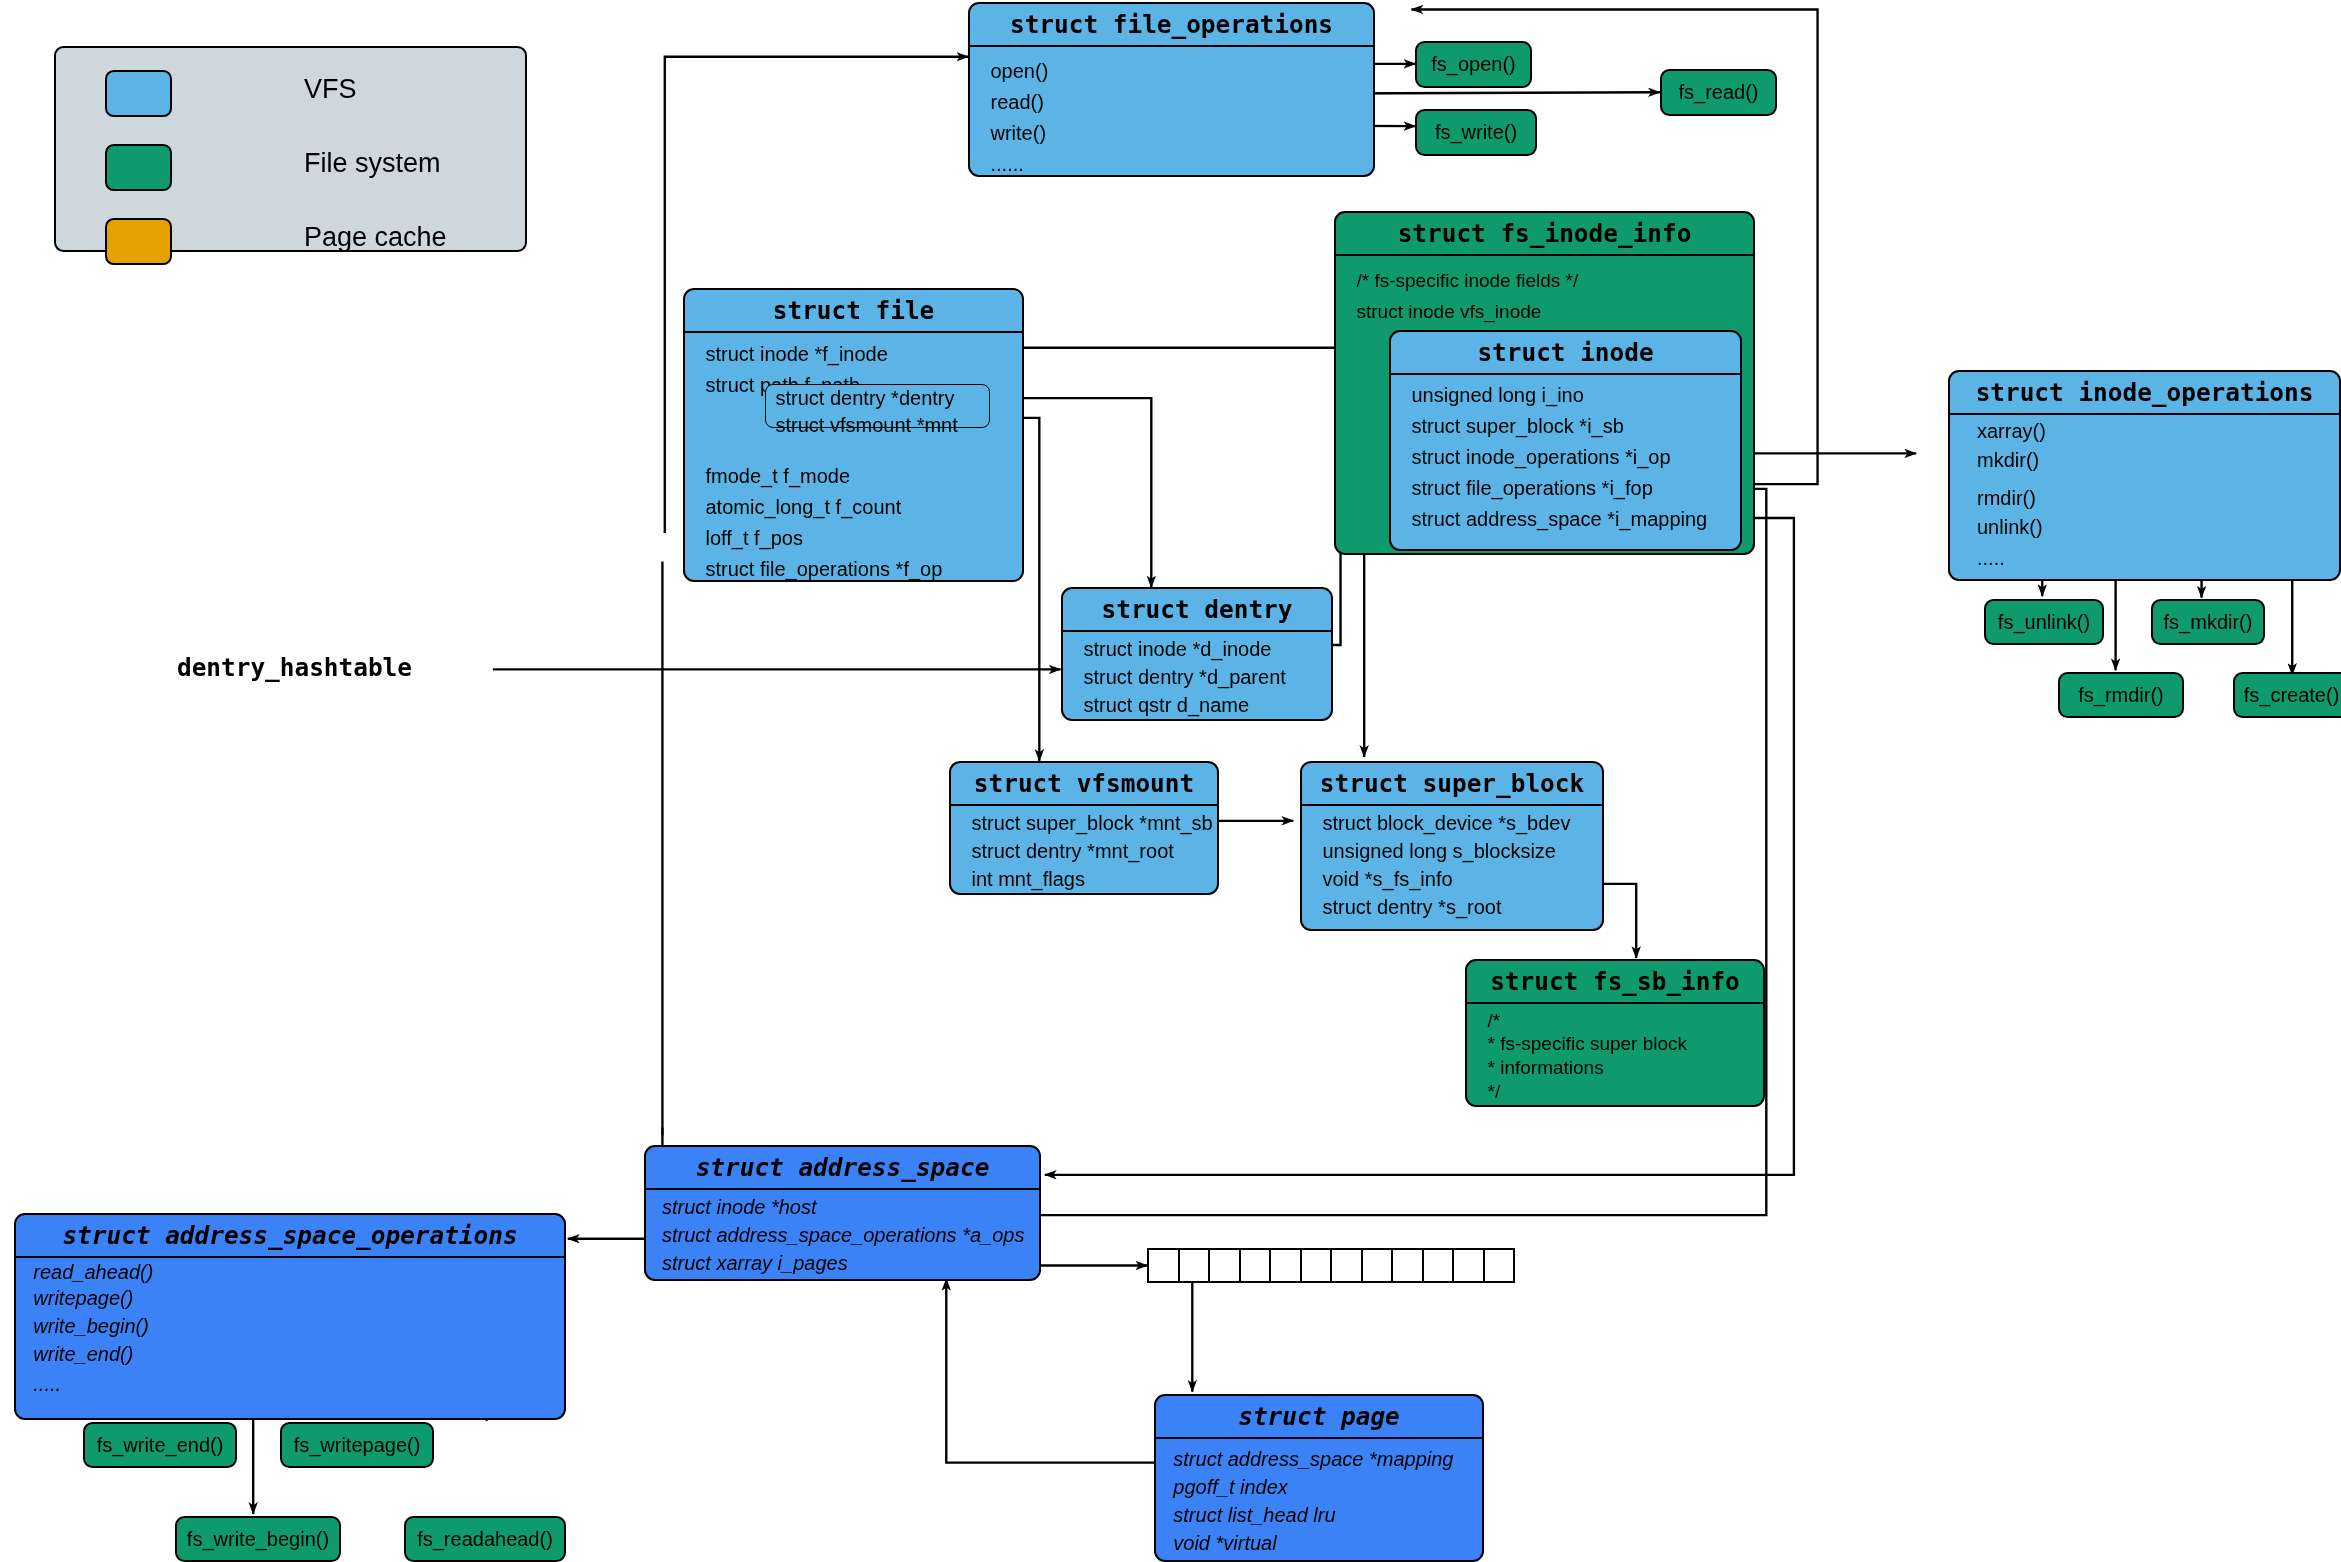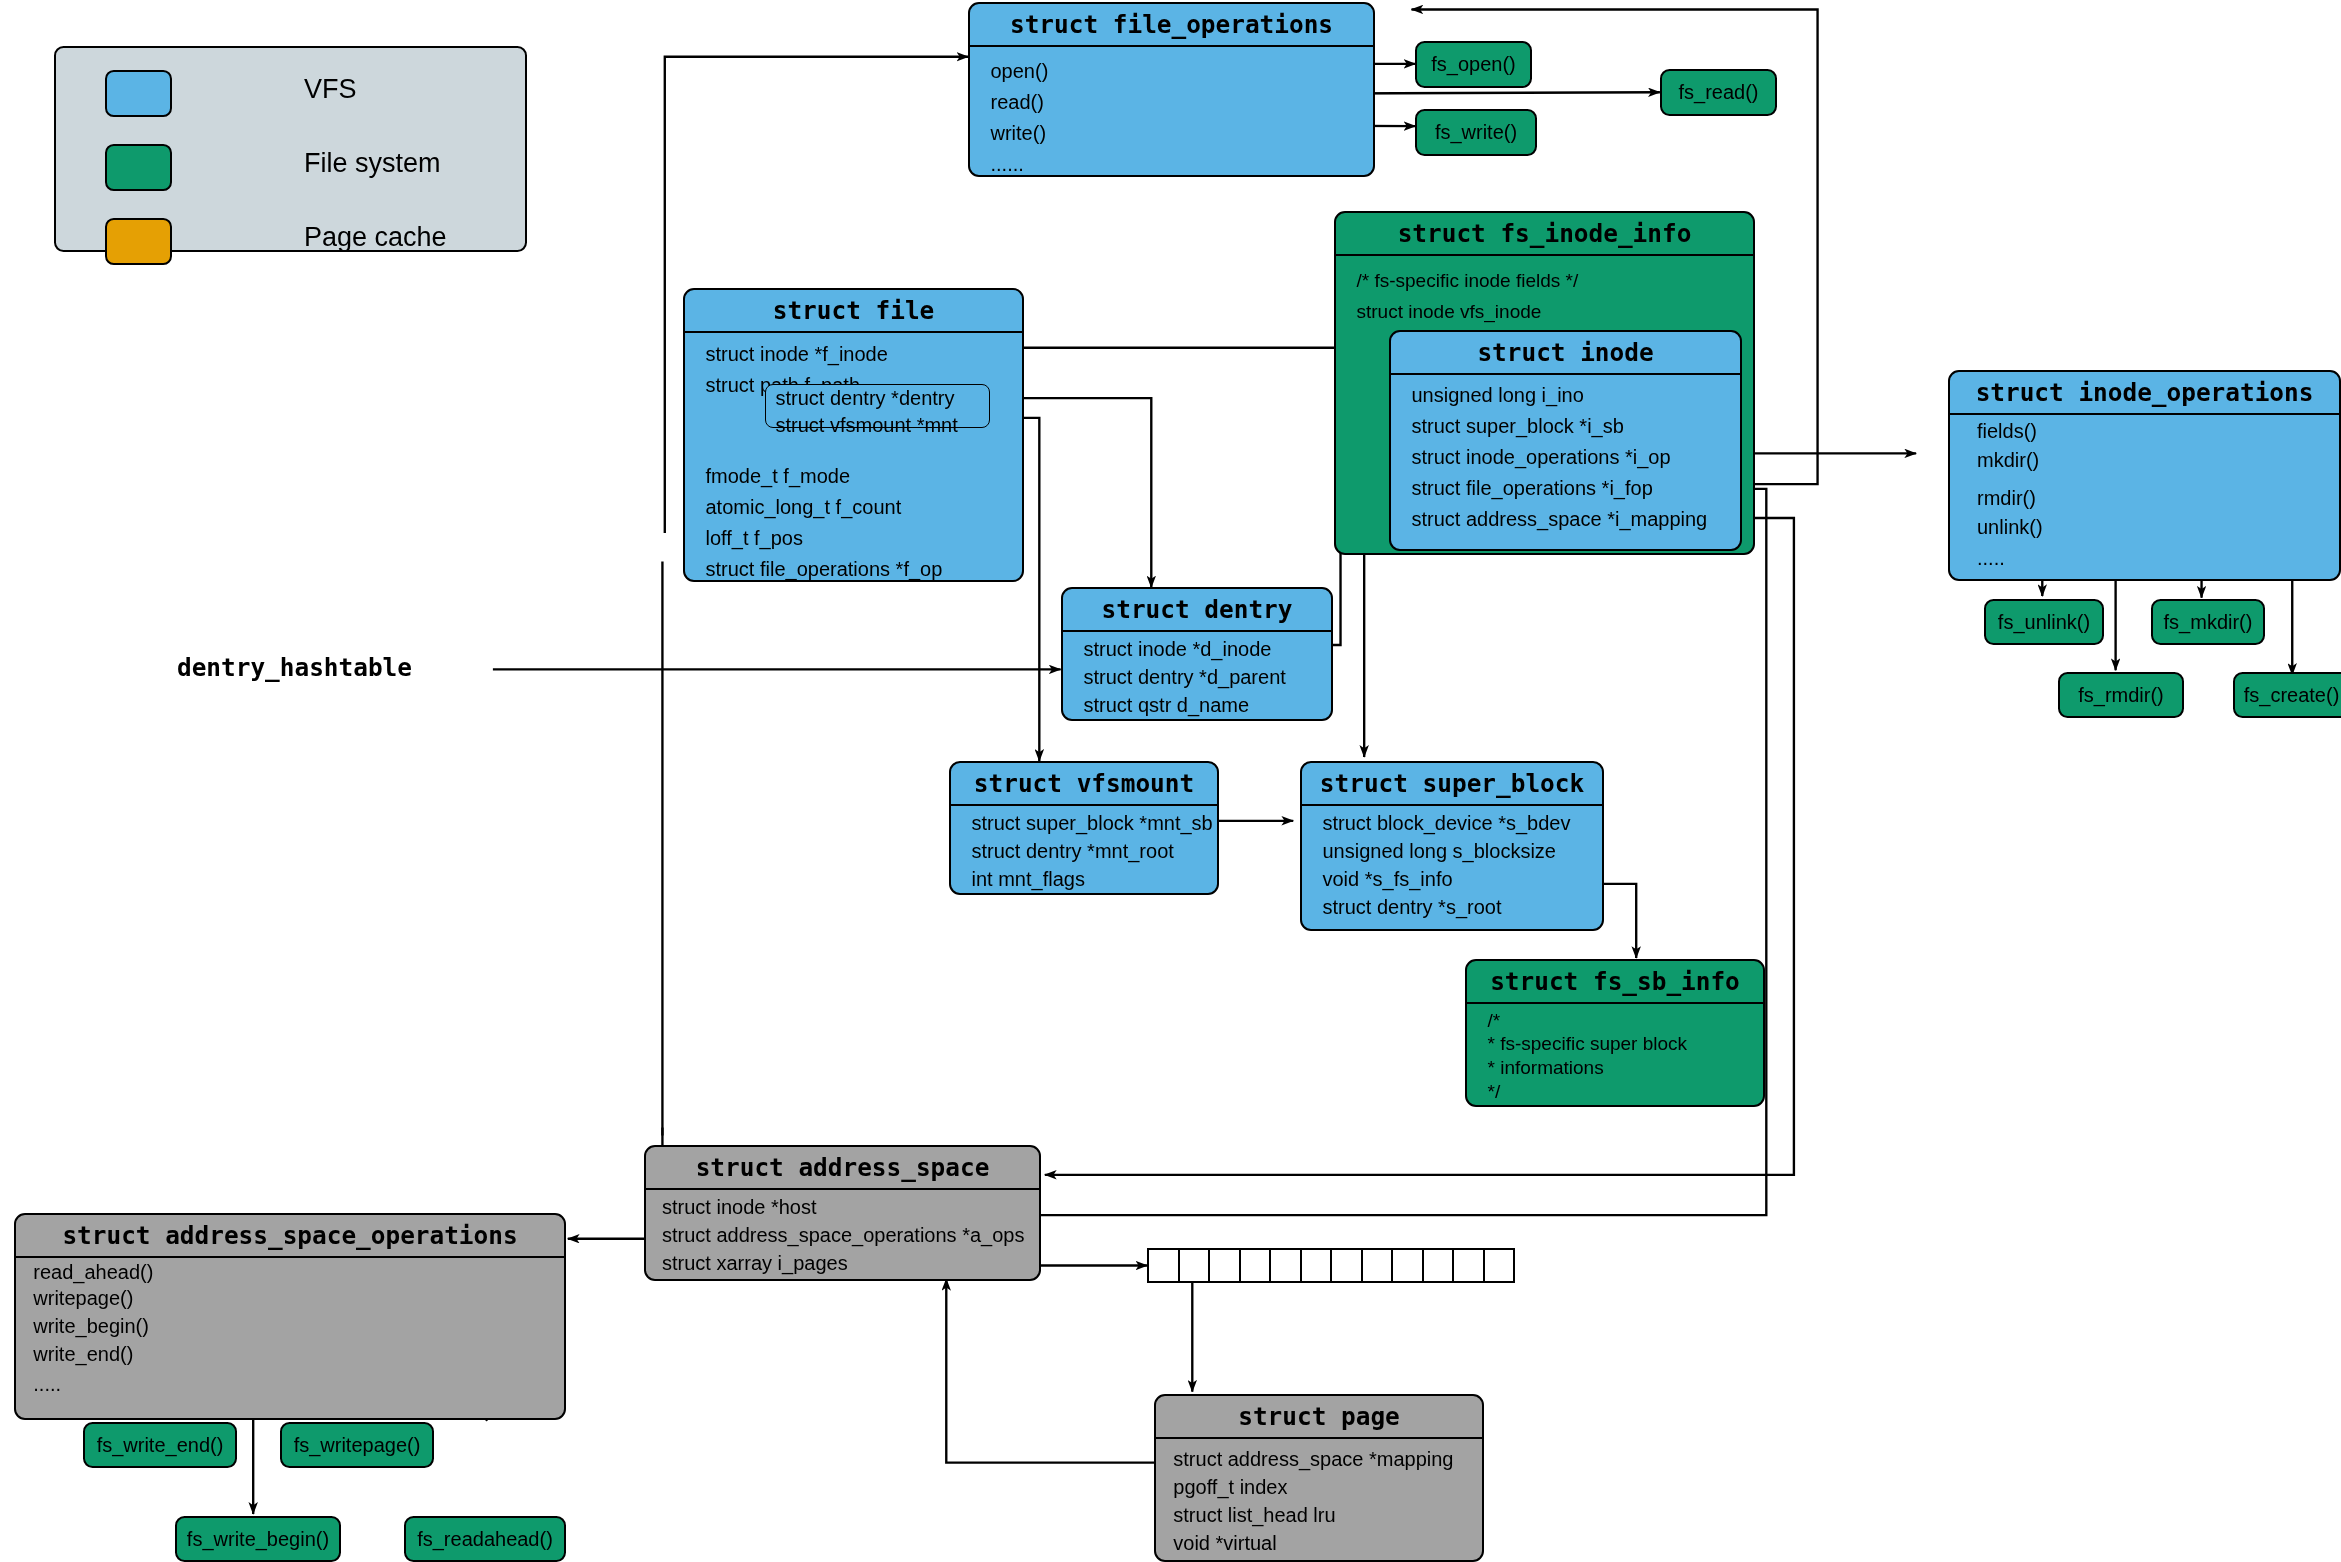--- a/index.html
+++ b/index.html
@@ -165,7 +165,7 @@
   <div class="box vfs" style="left:1948px;top:370px;width:393px;height:211px;">
     <div class="hdr">struct inode_operations</div>
     <div class="body" style="padding-top:3.2px;">
-      <div class="row" style="padding-left:27px;padding-top:3.2px;padding-bottom:4.7px;">fields()</div>
+      <div class="row" style="padding-left:27px;padding-top:3.2px;padding-bottom:4.7px;">xarray()</div>
       <div class="row" style="padding-left:27px;padding-top:4.7px;padding-bottom:4.7px;">mkdir()</div>
       <div class="row" style="padding-left:27px;padding-top:4.7px;padding-bottom:4.7px;margin-top:8px;">rmdir()</div>
       <div class="row" style="padding-left:27px;padding-top:4.7px;padding-bottom:4.7px;">unlink()</div>

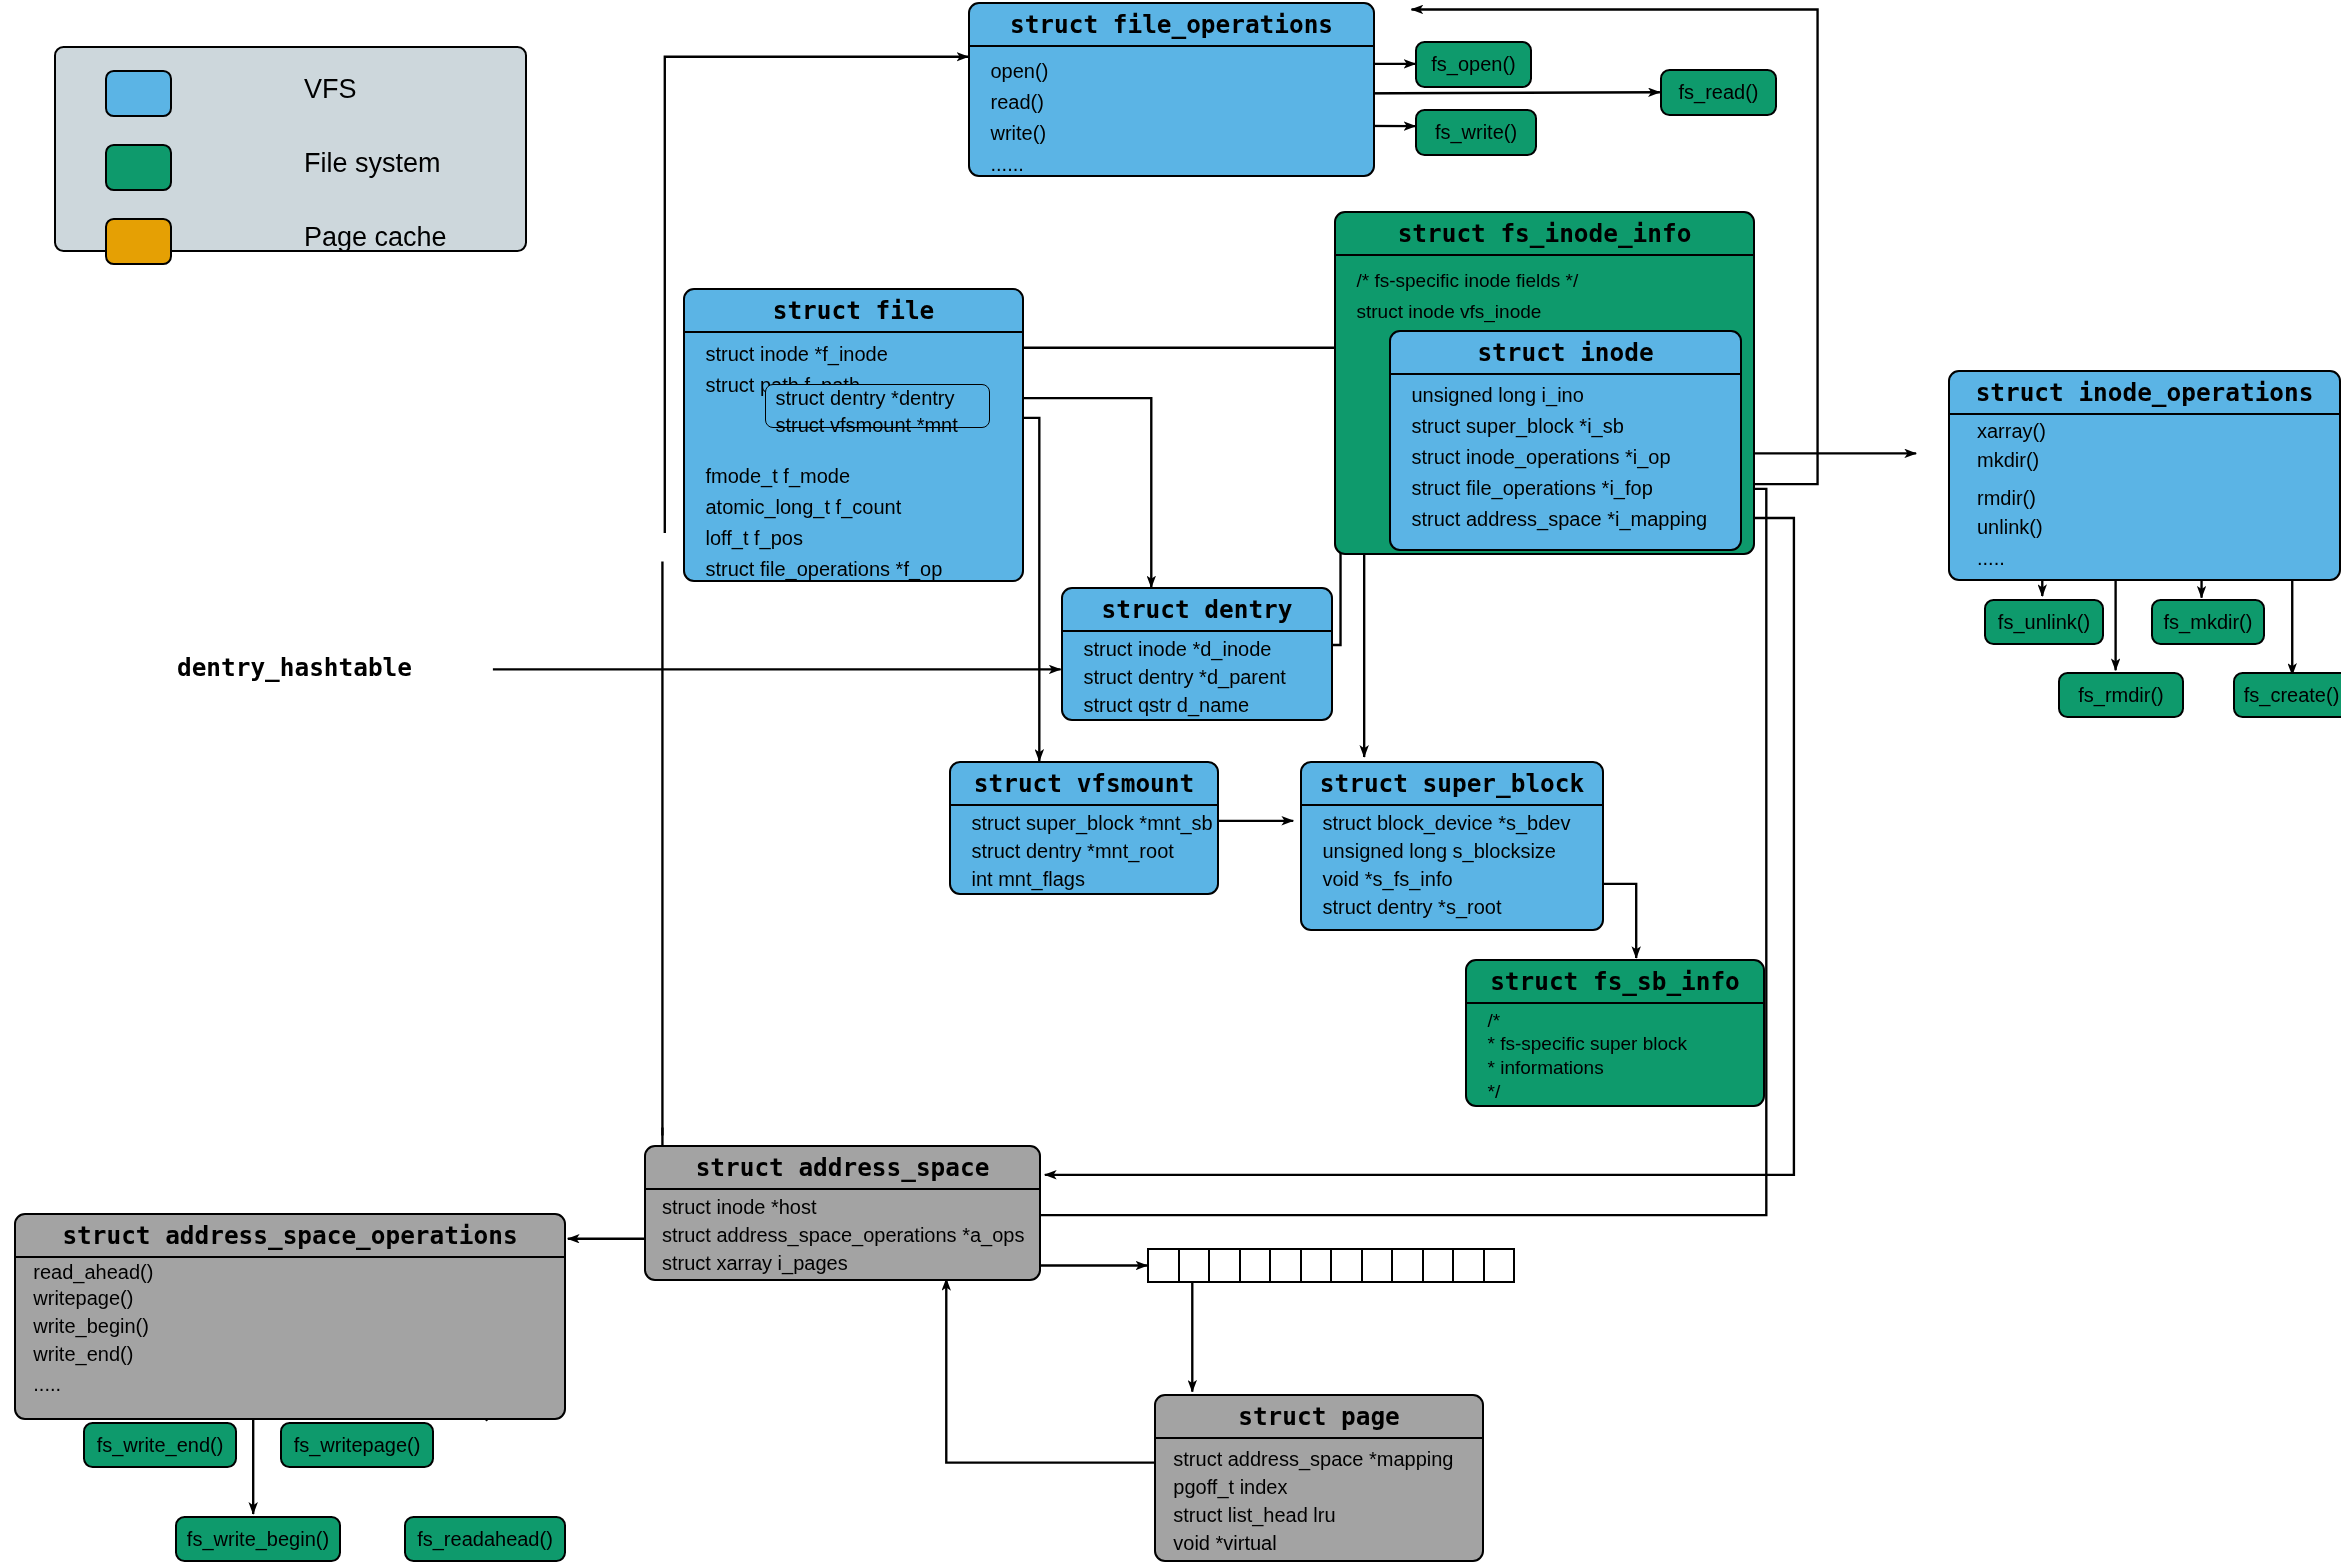--- a/index.html
+++ b/index.html
@@ -13,7 +13,7 @@
   .box .row{font-size:20px;line-height:1.0;padding:5.5px 0 5.5px 20.5px;white-space:nowrap;}
   .vfs{background:#5BB4E5;}
   .fs{background:#0E9A6C;}
-  .pc{background:#a3a3a3;}
+  .pc{background:#3b82f6;font-style:italic;}
   .leaf{position:absolute;box-sizing:border-box;border:2.4px solid #000;border-radius:9.5px;background:#0E9A6C;
         display:flex;align-items:center;justify-content:center;font-size:20px;color:#000;white-space:nowrap;}
   .legend{position:absolute;background:#CDD7DC;border:2.4px solid #000;border-radius:9.5px;}

